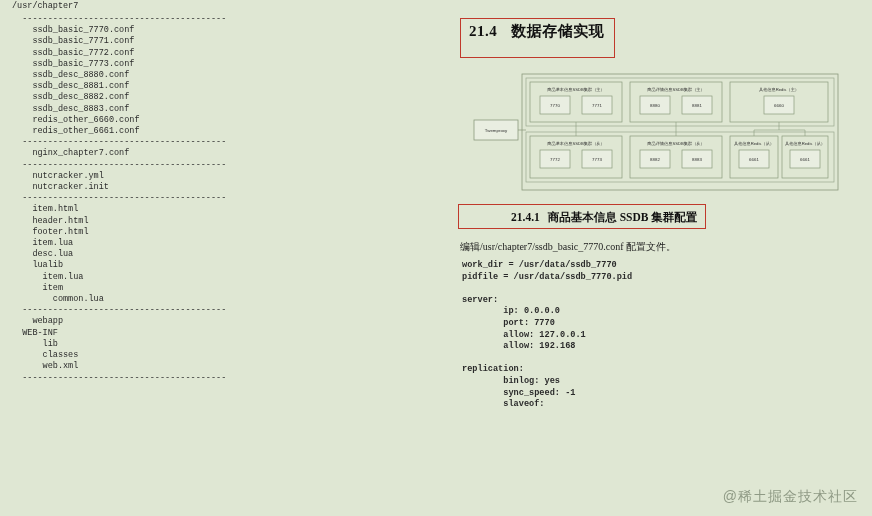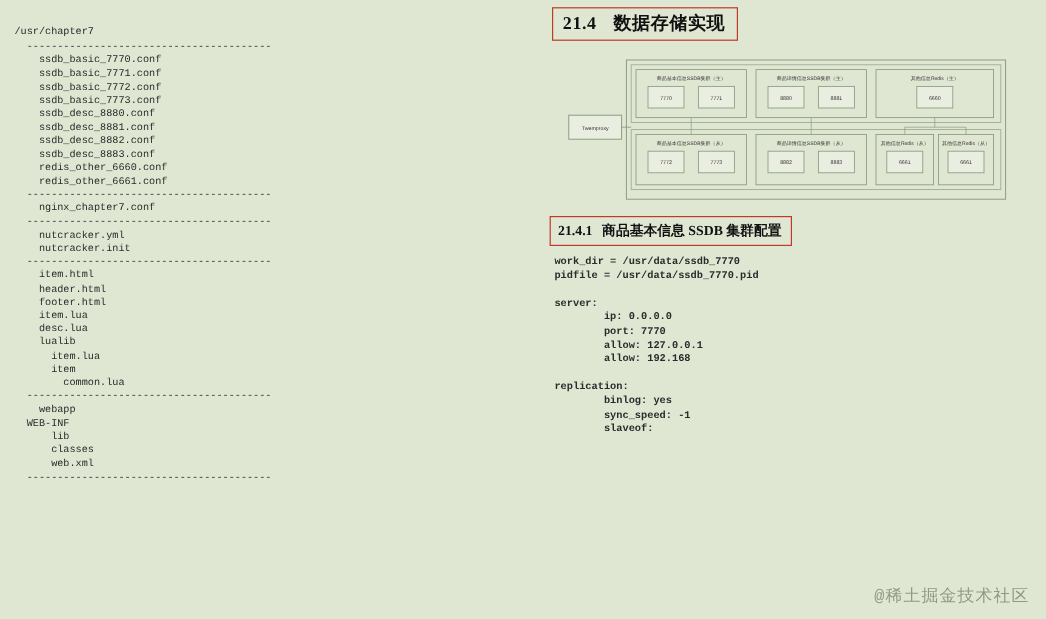--- a/index.html
+++ b/index.html
@@ -24,7 +24,7 @@
   .col-left {
     width: 440px;
     box-sizing: border-box;
-    padding: 20px 10px 0 12px;
+    padding: 0 10px 0 12px;
     position: relative;
   }
   .col-right {

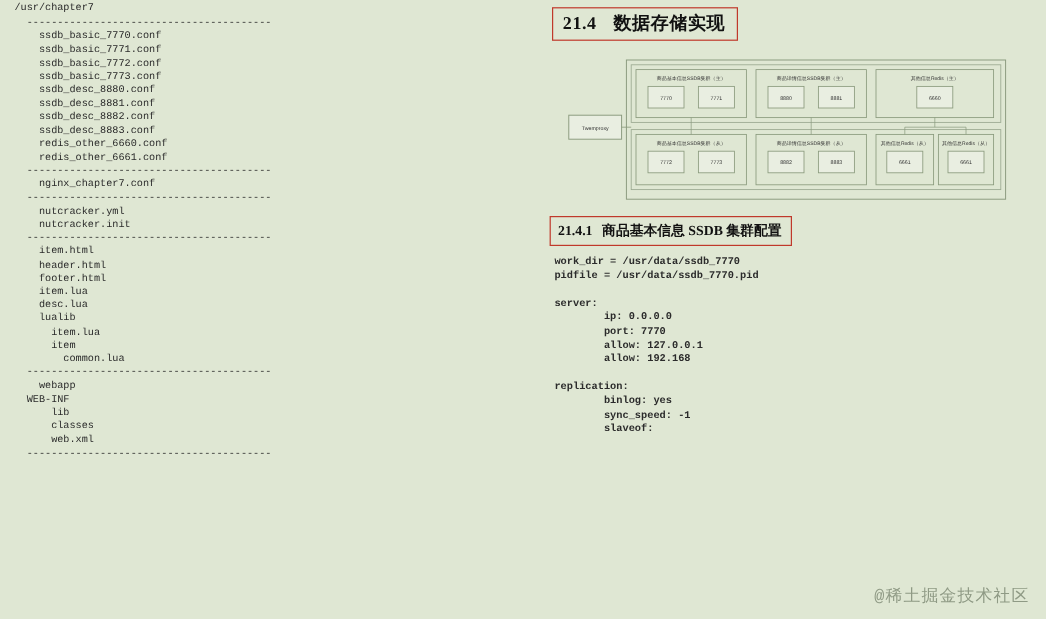--- a/index.html
+++ b/index.html
@@ -66,8 +66,8 @@
   .sec-head-wrap {
     border: 1.6px solid #c0392b;
     display: inline-block;
-    padding: 3px 10px 4px 8px;
-    margin: 0 0 10px 6px;
+    padding: 3px 10px 16px 8px;
+    margin: 12px 0 10px 6px;
     text-align: right;
   }
   .sec-head {

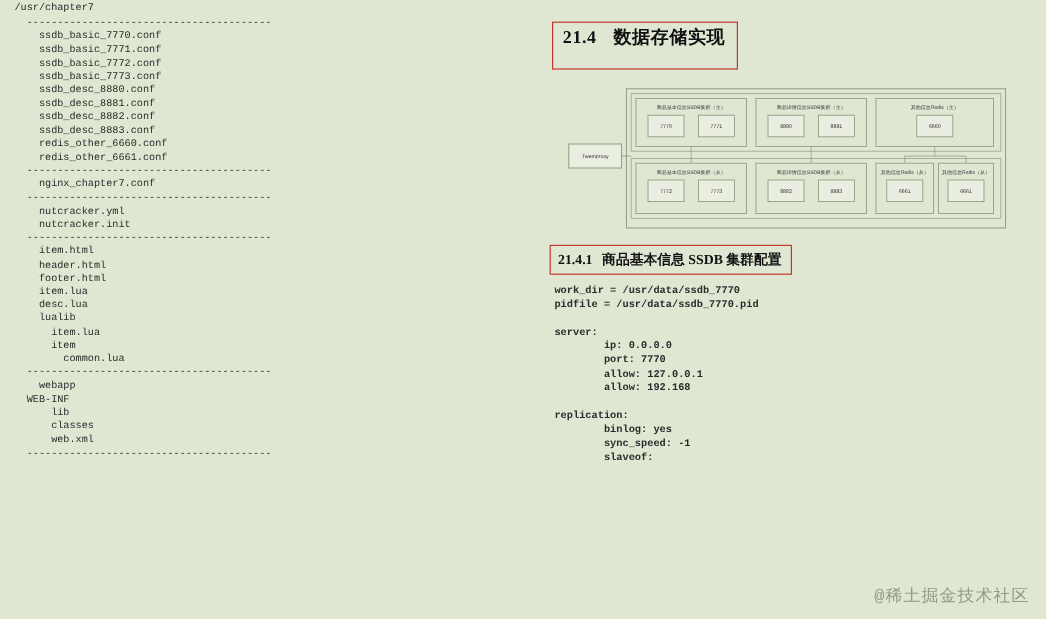--- a/index.html
+++ b/index.html
@@ -91,6 +91,7 @@
     font-weight: bold;
     font-size: 11.5px;
     color: #111;
+    margin-left: 46px;
   }
   .sub-head .num {
     margin-right: 8px;

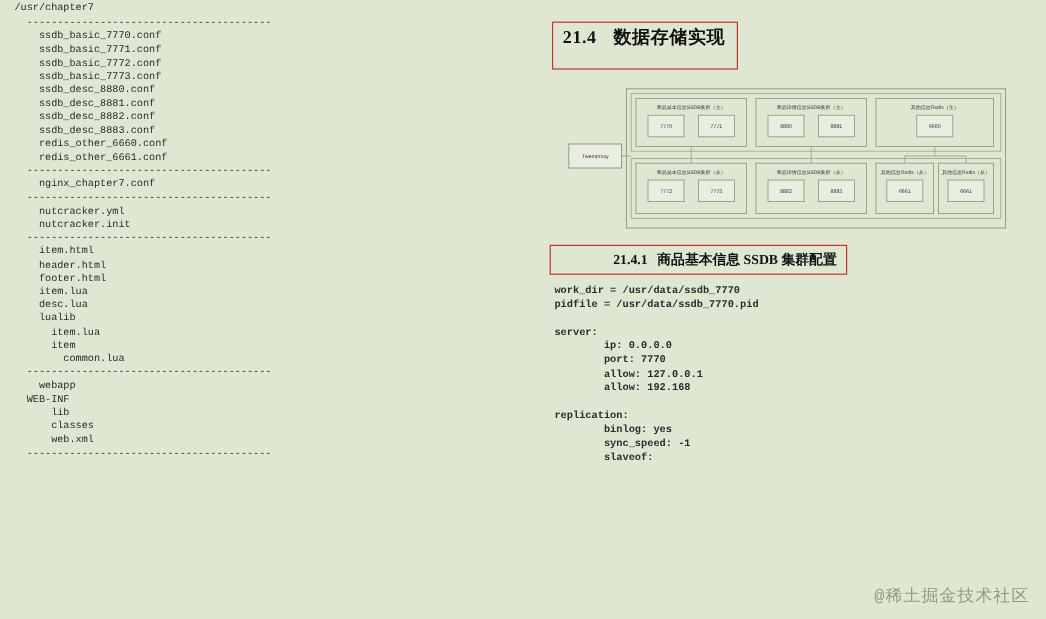--- a/index.html
+++ b/index.html
@@ -267,6 +267,7 @@
       </span>
     </div>
 
+    <div class="para-small">编辑/usr/chapter7/ssdb_basic_7770.conf 配置文件。</div>
 
     <div class="code-block">work_dir = /usr/data/ssdb_7770
 pidfile = /usr/data/ssdb_7770.pid

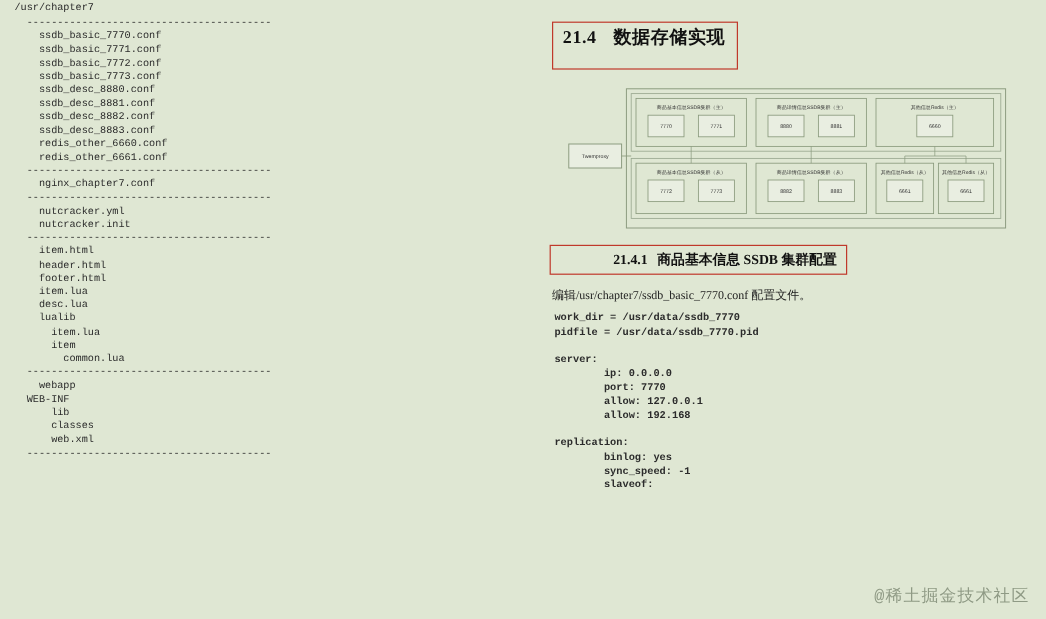--- a/index.html
+++ b/index.html
@@ -129,7 +129,7 @@
     position: absolute;
     right: 14px;
     bottom: 10px;
-    font-family: Liberation Mono, monospace;
+    font-family: Liberation Sans, sans-serif;
     font-size: 14px;
     color: #8f9a85;
     letter-spacing: 1px;

